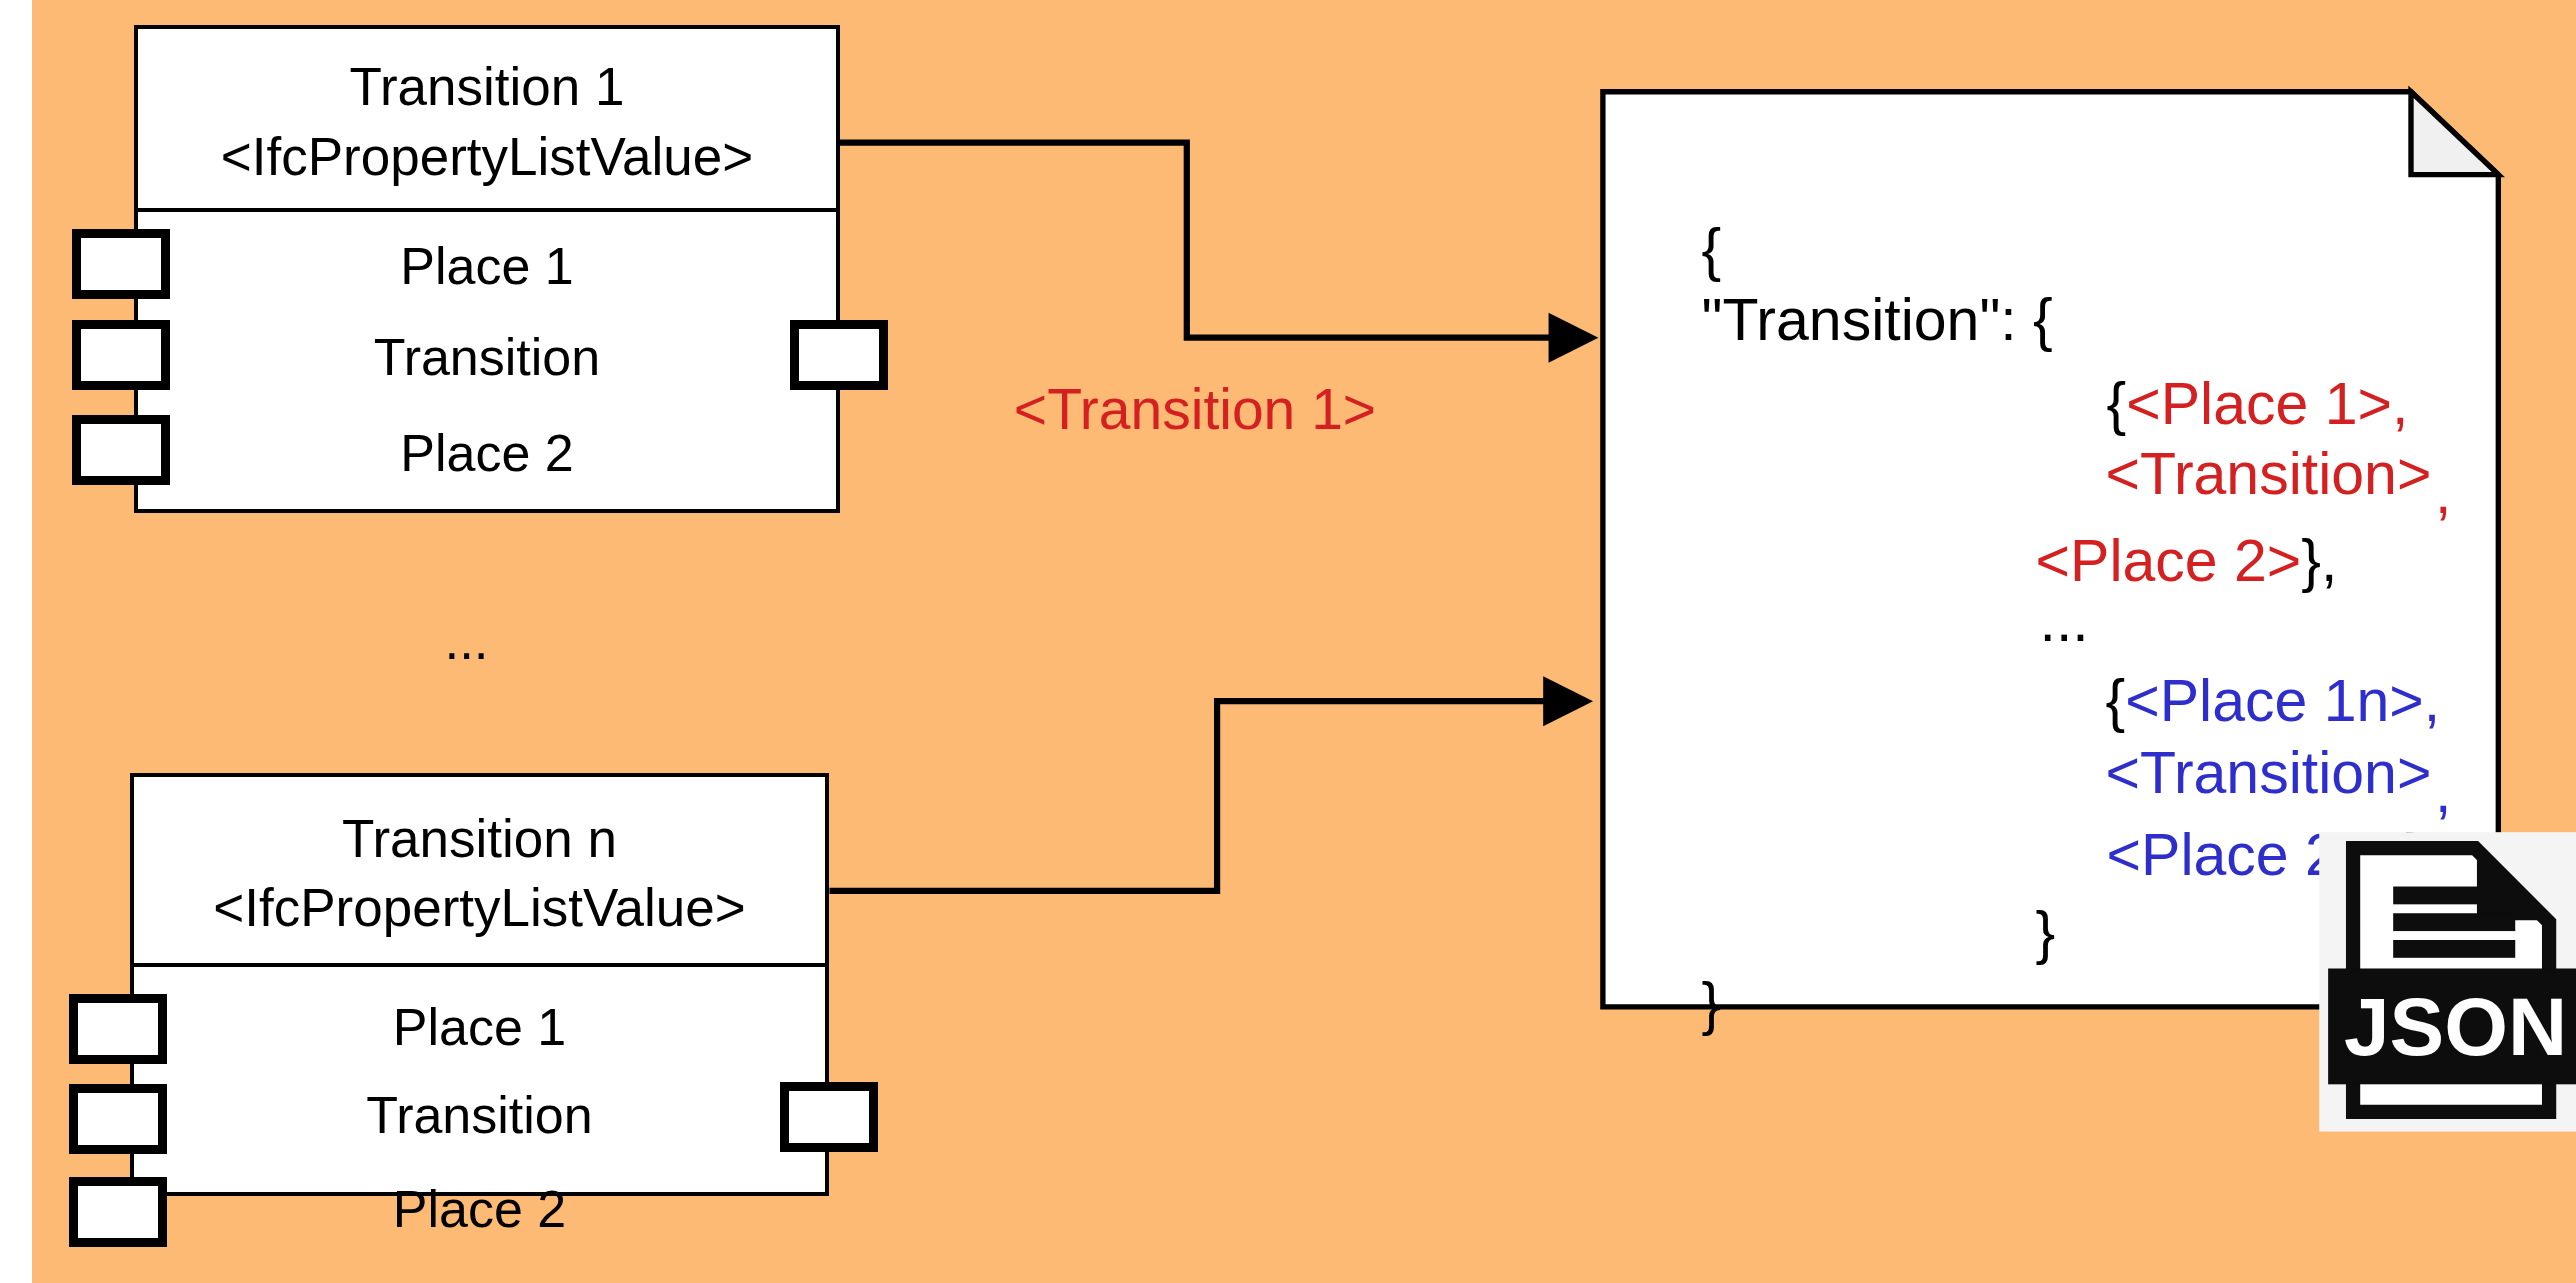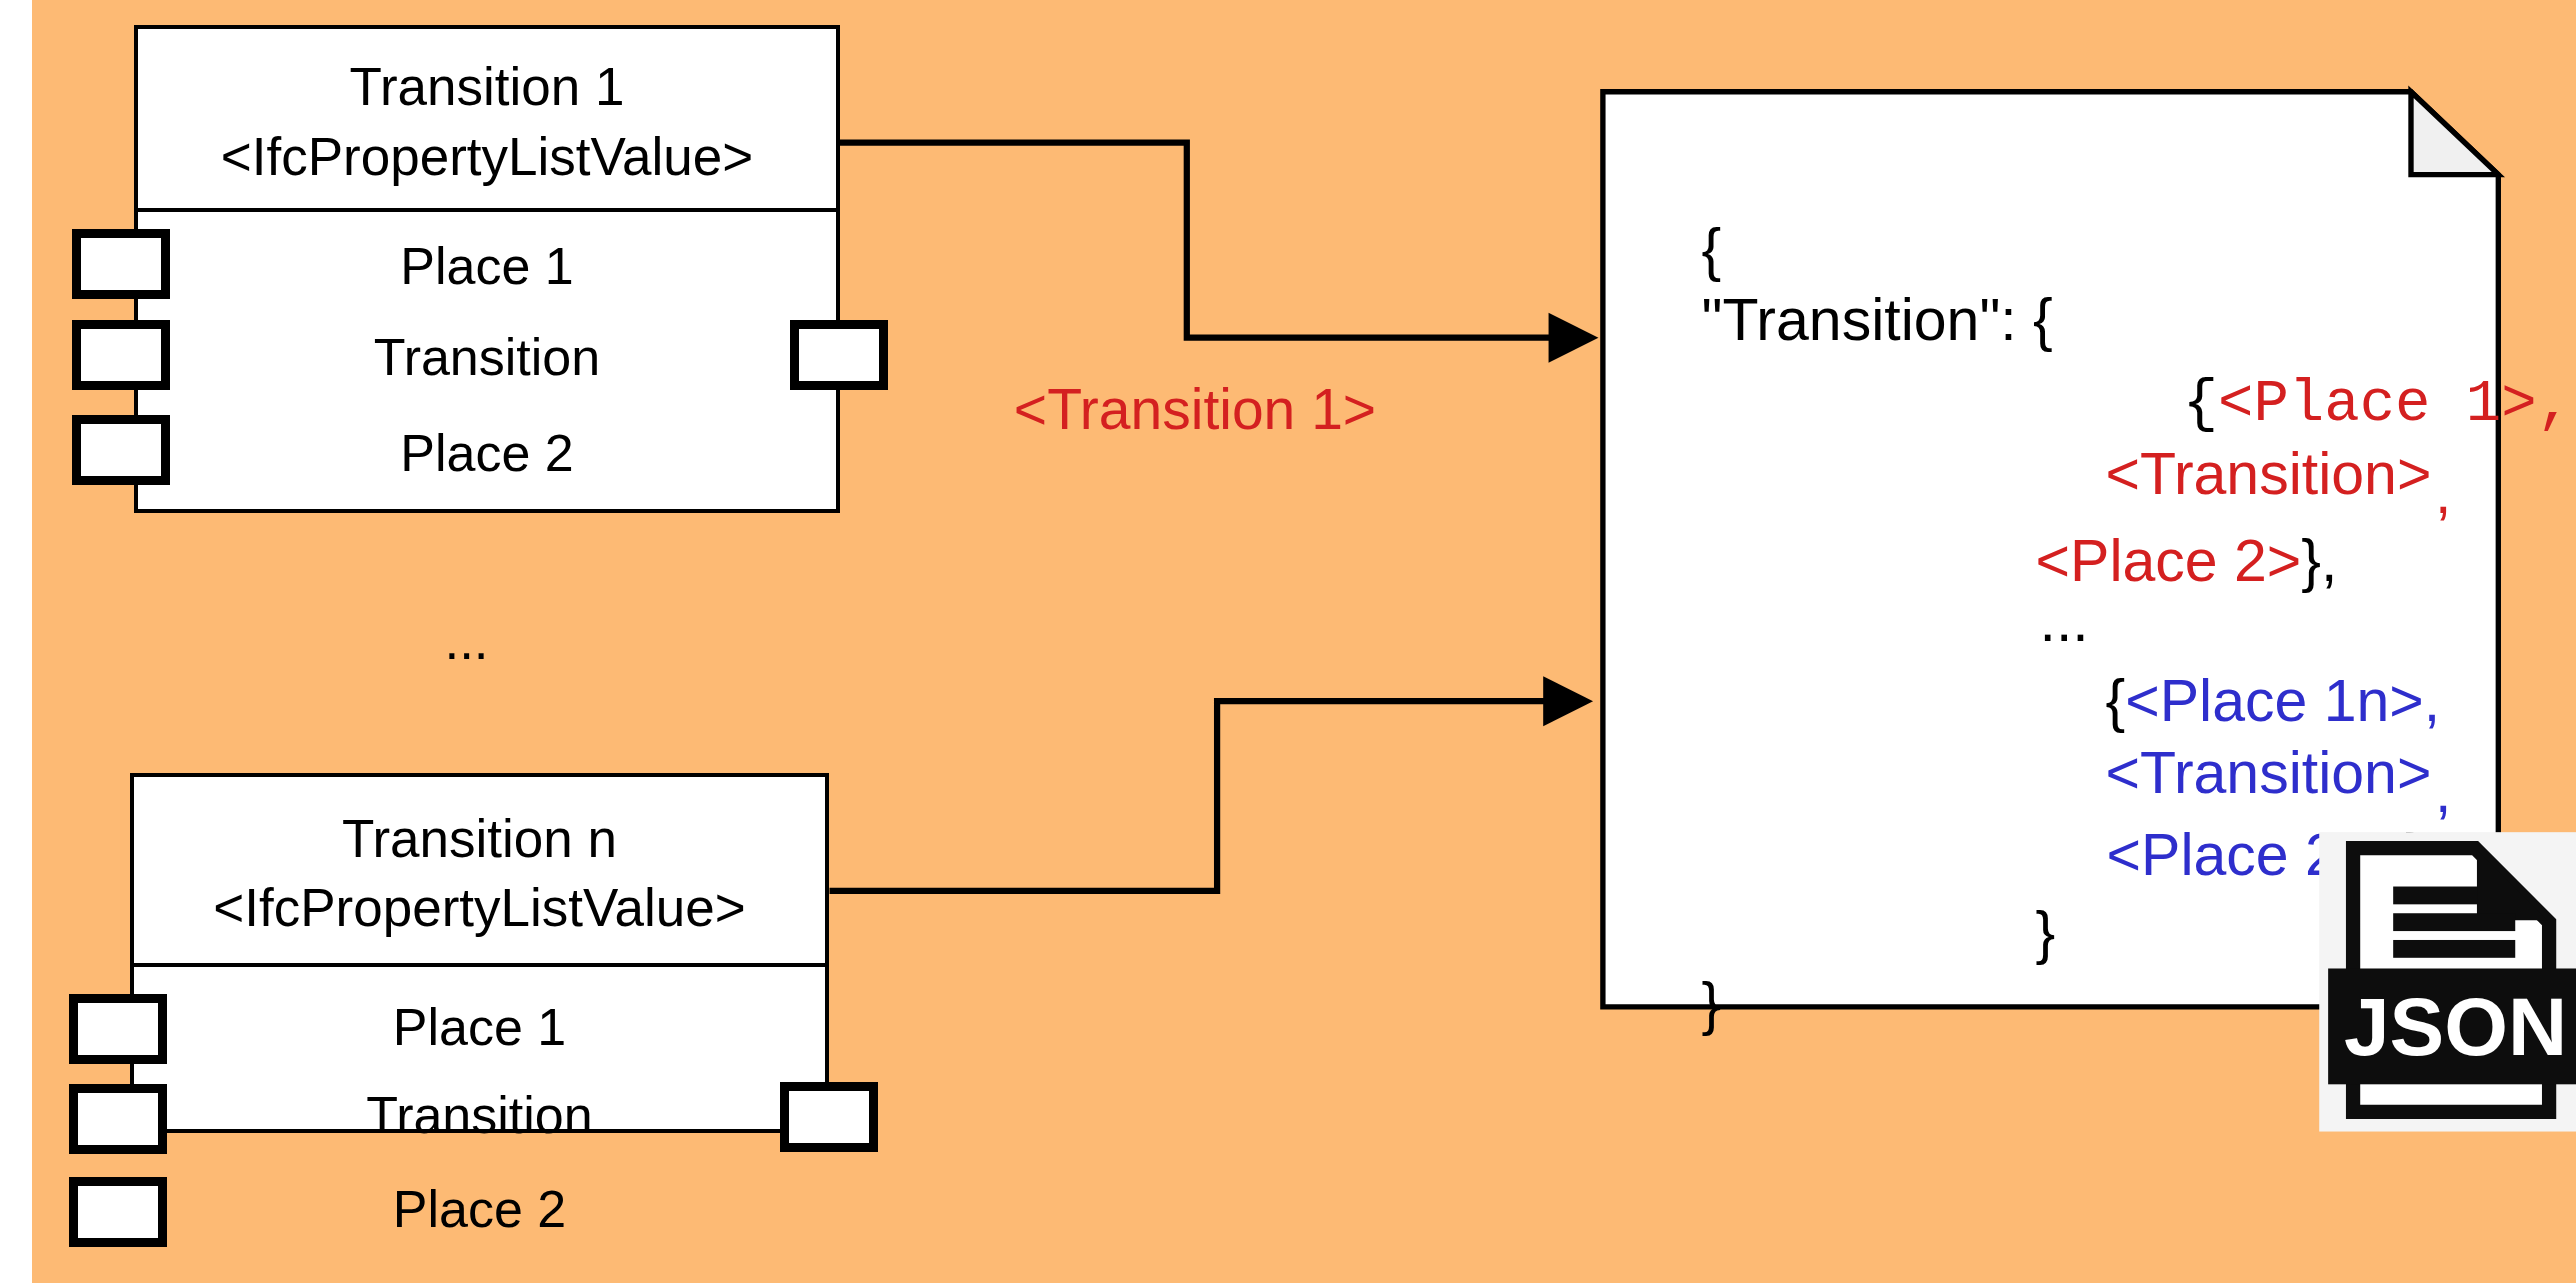--- a/index.html
+++ b/index.html
@@ -120,7 +120,7 @@
   <div class="code-line" style="left:1604px;top:214px;">
     <span class="c-black">"Transition": {</span>
   </div>
-  <div class="code-line" style="left:2009px;top:298px;font-family:Liberation Mono, monospace;">
+  <div class="code-line" style="left:2009px;top:298px;">
     <span class="c-black">{</span><span class="c-red">&lt;Place 1&gt;,</span>
   </div>
   <div class="code-line" style="left:2008px;top:368px;">

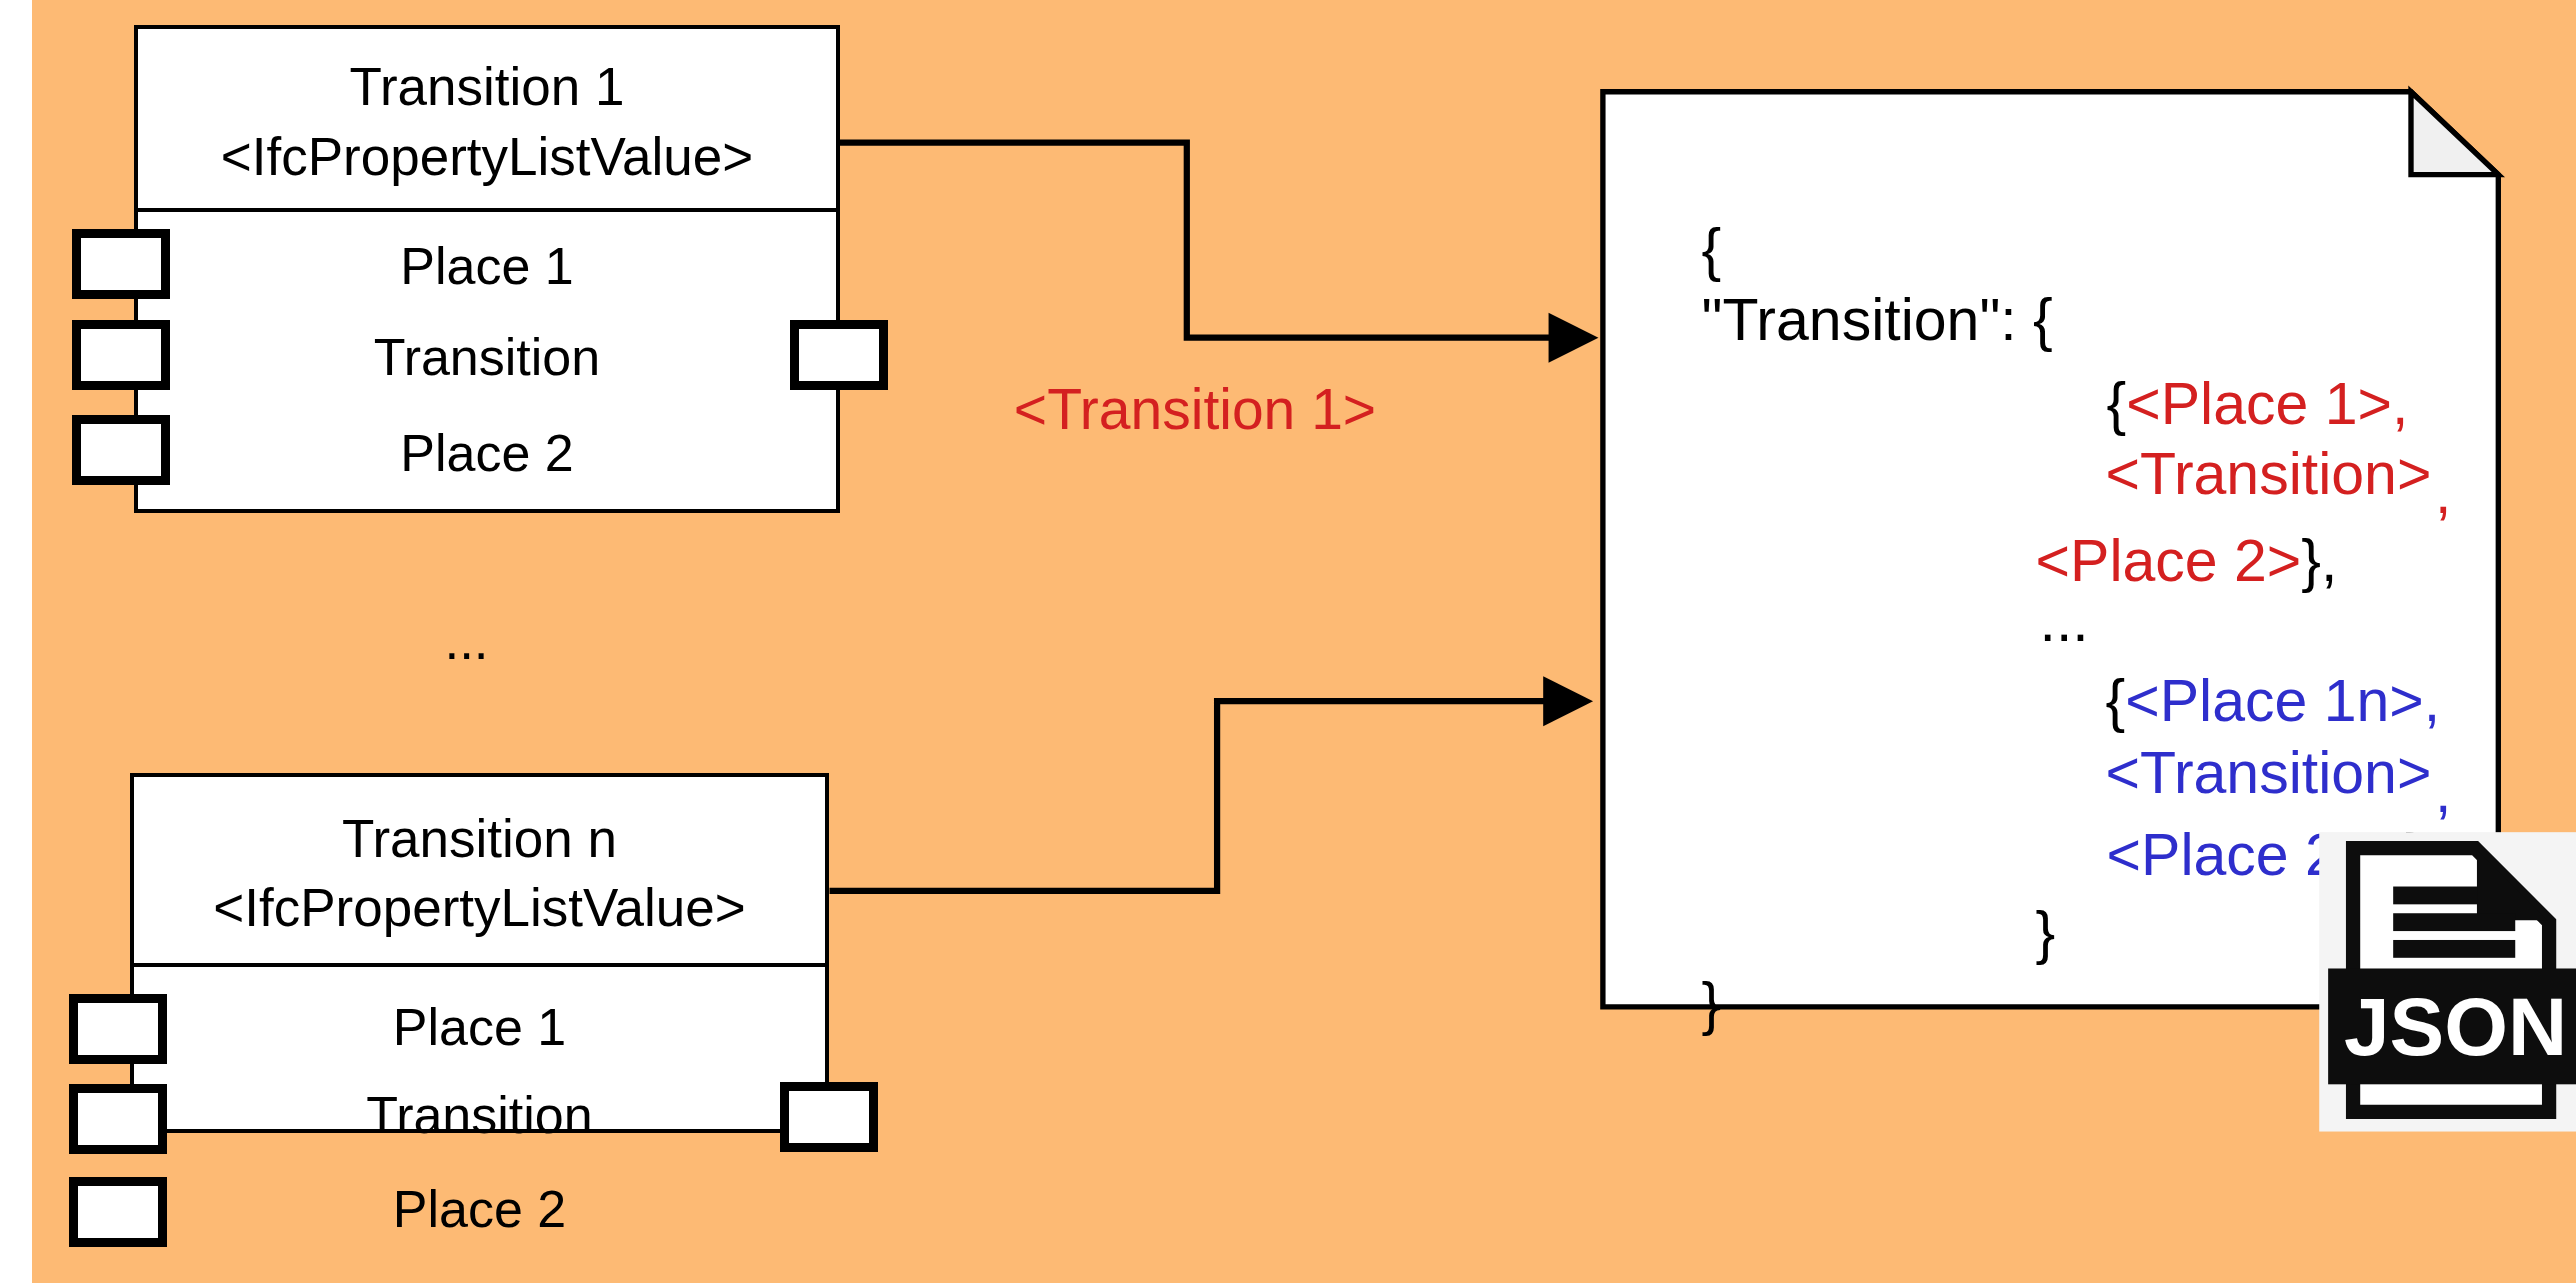--- a/index.html
+++ b/index.html
@@ -98,7 +98,7 @@
 
   <div class="ellipsis" style="left:363px;top:613px;">...</div>
 
-  <div class="comp-box" style="left:98px;top:773px;width:699px;height:360px;">
+  <div class="comp-box" style="left:98px;top:773px;width:699px;height:423px;">
     <div class="comp-header" style="height:190px;"></div>
     <div class="box-text box-title" style="top:34px;">Transition n</div>
     <div class="box-text box-title" style="top:103px;">&lt;IfcPropertyListValue&gt;</div>

